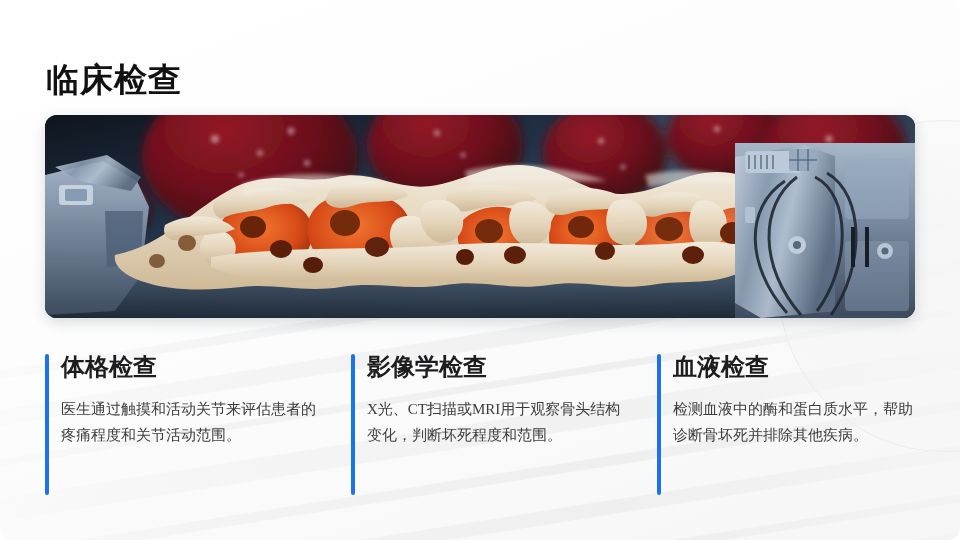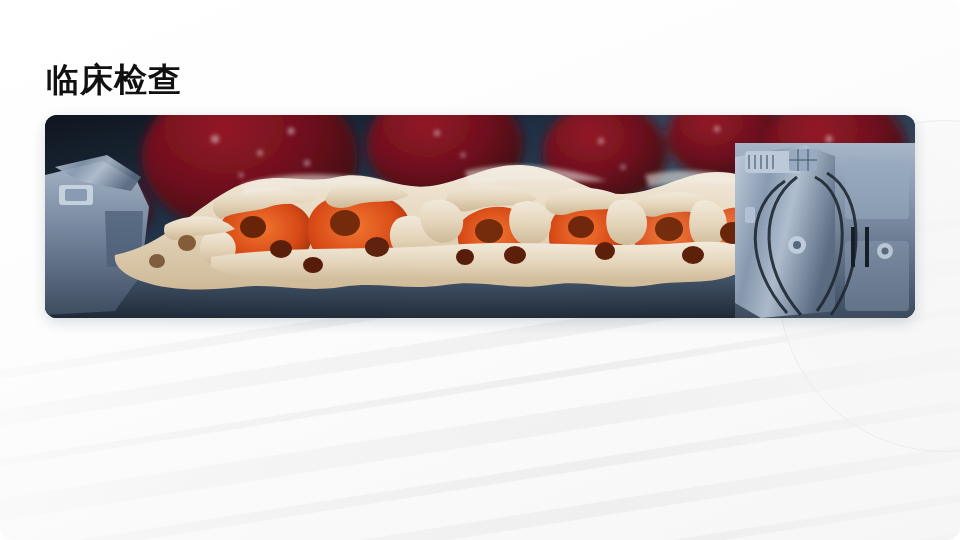--- a/index.html
+++ b/index.html
@@ -366,6 +366,27 @@
     </svg>
   </div>
 
+  <div class="columns">
+
+    <div class="col">
+      <div class="col-bar" style="background: rgb(26, 115, 232);"></div>
+      <h2 class="col-heading">体格检查</h2>
+      <p class="col-body">医生通过触摸和活动关节来评估患者的疼痛程度和关节活动范围。</p>
+    </div>
+
+    <div class="col">
+      <div class="col-bar" style="background: rgb(26, 115, 232);"></div>
+      <h2 class="col-heading">影像学检查</h2>
+      <p class="col-body">X光、CT扫描或MRI用于观察骨头结构变化，判断坏死程度和范围。</p>
+    </div>
+
+    <div class="col">
+      <div class="col-bar" style="background: rgb(26, 115, 232);"></div>
+      <h2 class="col-heading">血液检查</h2>
+      <p class="col-body">检测血液中的酶和蛋白质水平，帮助诊断骨坏死并排除其他疾病。</p>
+    </div>
+
+  </div>
 </div>
 
 </body></html>

